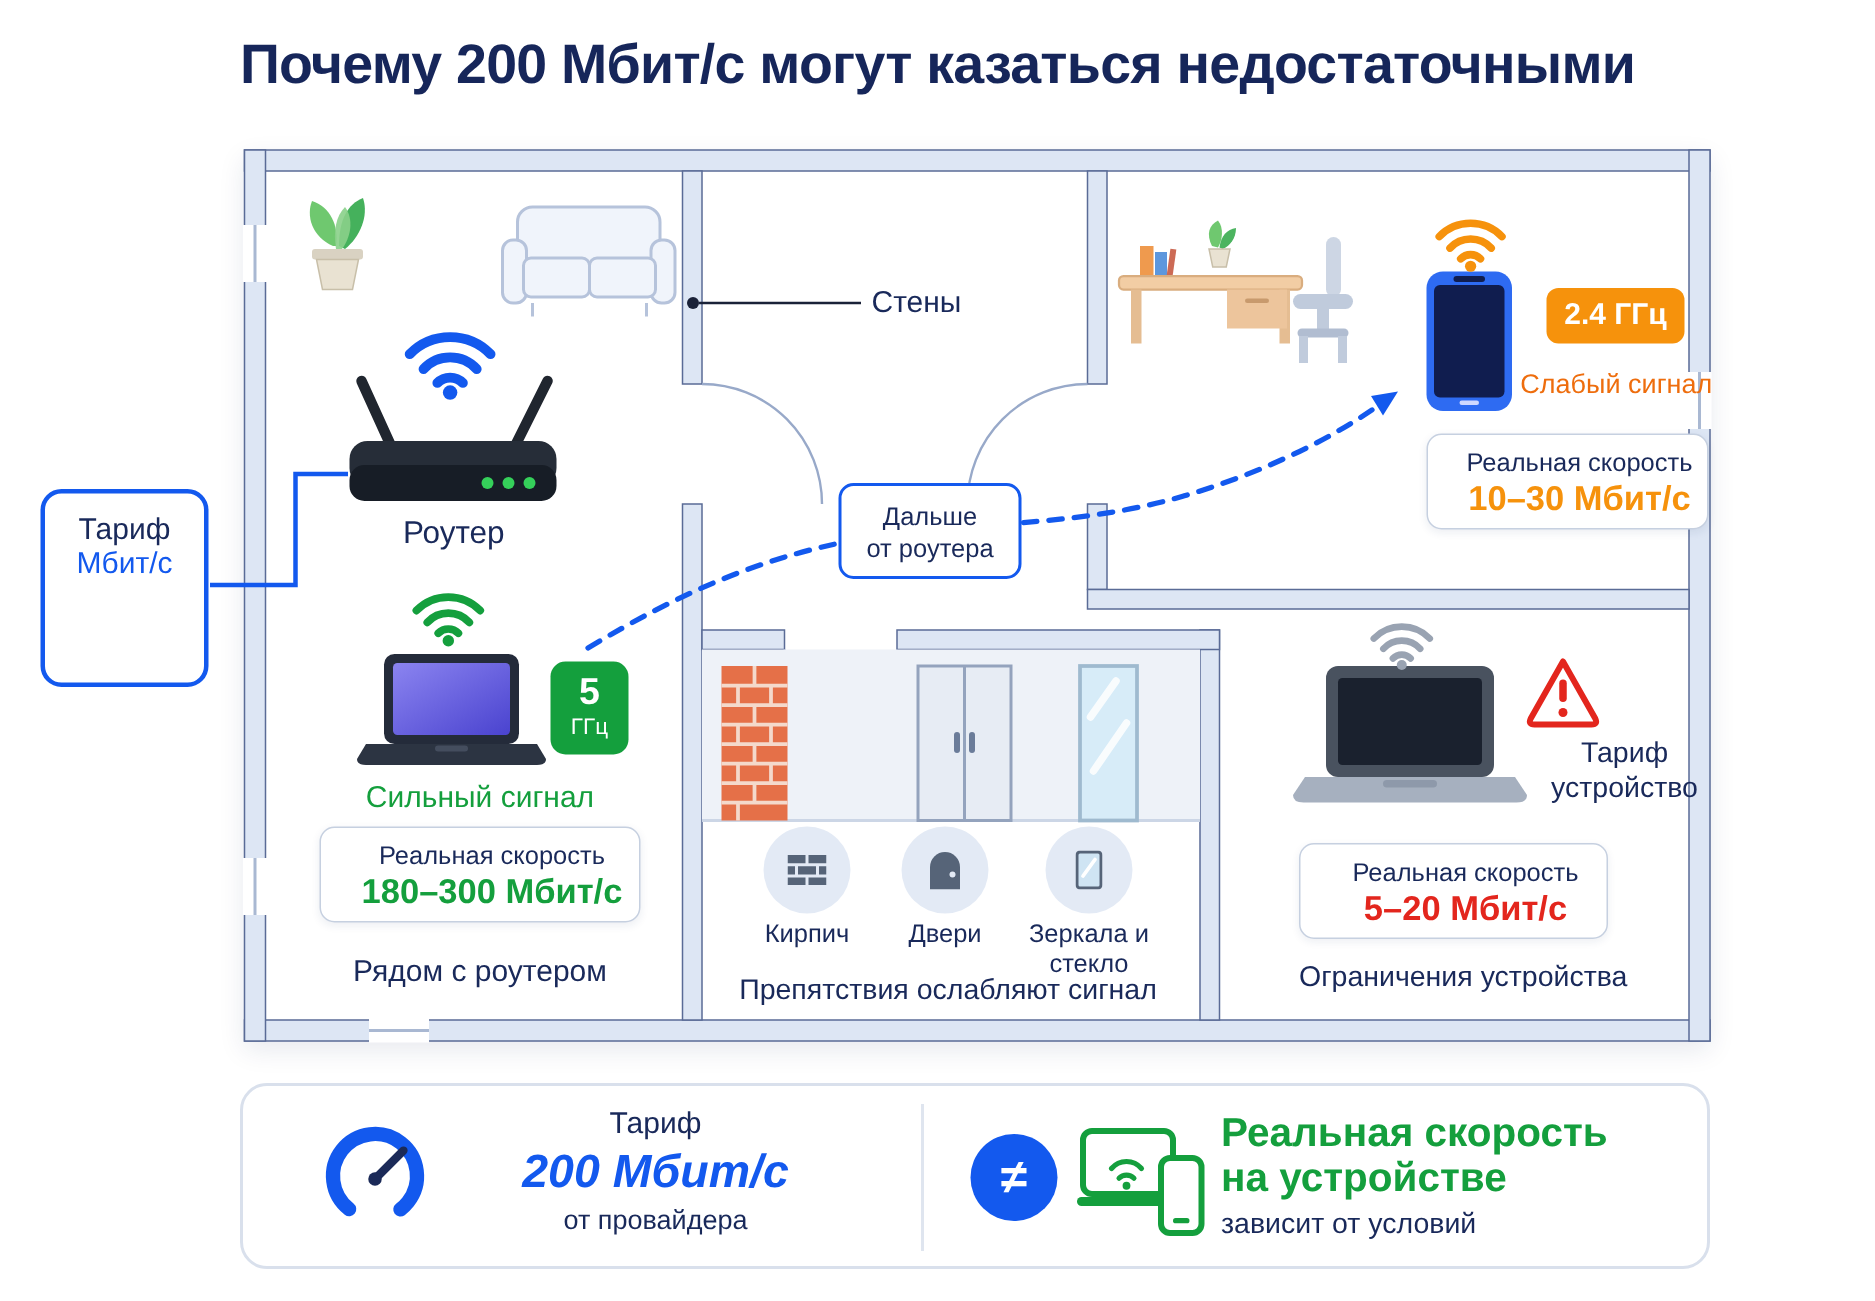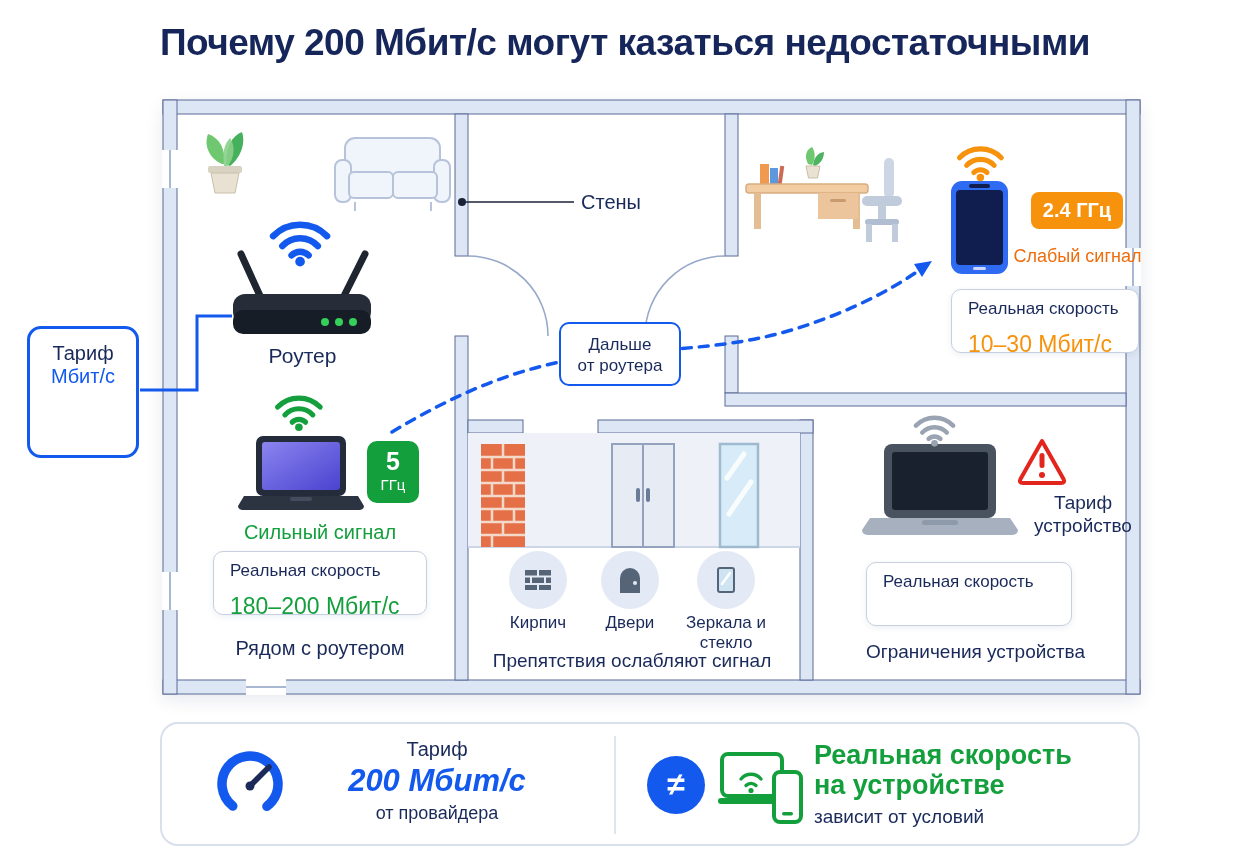--- a/index.html
+++ b/index.html
@@ -32,7 +32,7 @@
          font-size:18px;color:#ee6d0d;font-weight:500;}
 
   .speedbox{position:absolute;background:#fff;border:1.5px solid #c6d0e0;border-radius:10px;
-         box-shadow:0 2px 6px rgba(30,50,100,.08);text-align:left;box-sizing:border-box;padding-top:9px;padding-left:16px;}
+         box-shadow:0 2px 6px rgba(30,50,100,.08);text-align:center;box-sizing:border-box;padding-top:9px;padding-left:16px;}
   .speedbox .sl{font-size:17px;color:#19295a;}
   .speedbox .sv{font-size:23px;font-weight:normal;margin-top:12px;}
   .sv.green{color:#149f3d;}  .sv.orange{color:#f6920c;}  .sv.red{color:#e3261d;}

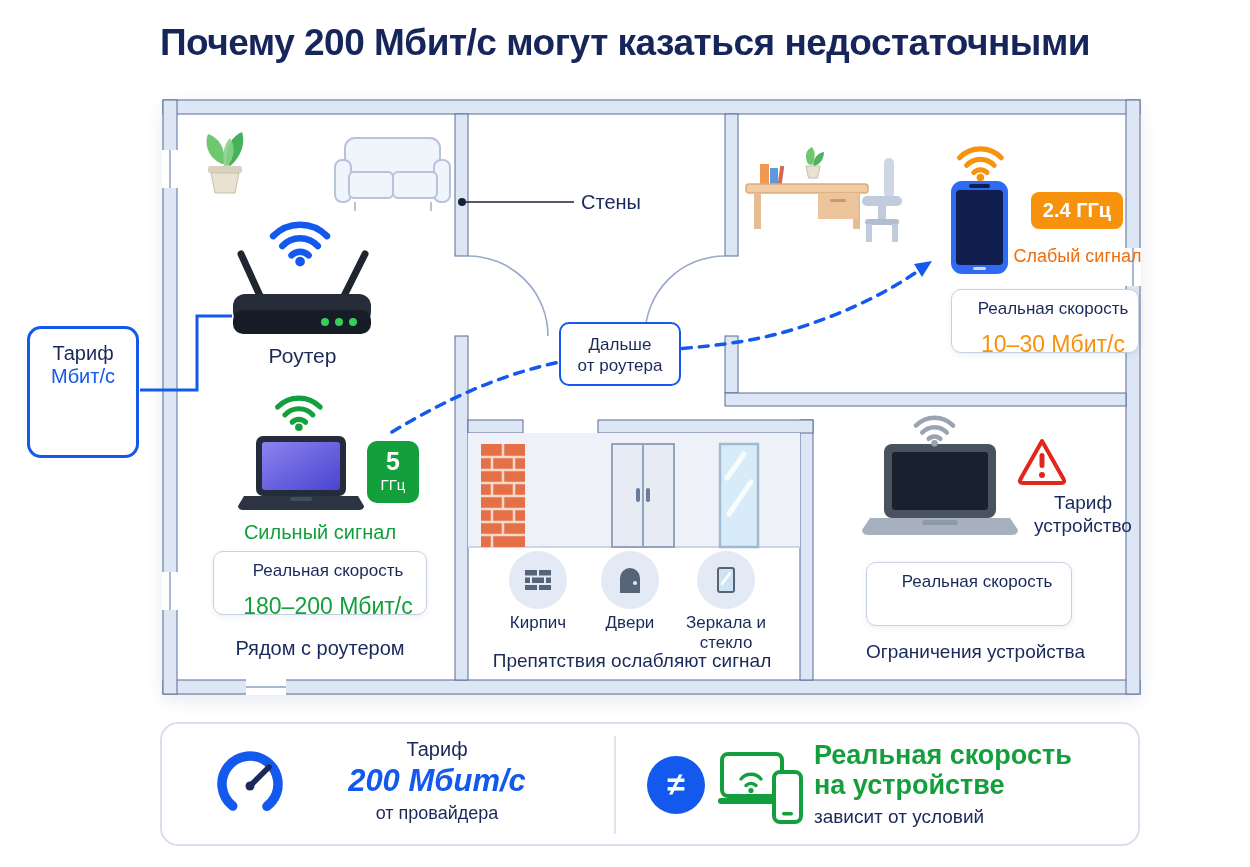--- a/index.html
+++ b/index.html
@@ -34,7 +34,7 @@
   .speedbox{position:absolute;background:#fff;border:1.5px solid #c6d0e0;border-radius:10px;
          box-shadow:0 2px 6px rgba(30,50,100,.08);text-align:center;box-sizing:border-box;padding-top:9px;padding-left:16px;}
   .speedbox .sl{font-size:17px;color:#19295a;}
-  .speedbox .sv{font-size:23px;font-weight:normal;margin-top:12px;}
+  .speedbox .sv{font-size:23px;font-weight:bold;margin-top:0;}
   .sv.green{color:#149f3d;}  .sv.orange{color:#f6920c;}  .sv.red{color:#e3261d;}
 
   .caption{position:absolute;text-align:center;font-size:19px;color:#19295a;font-weight:500;}

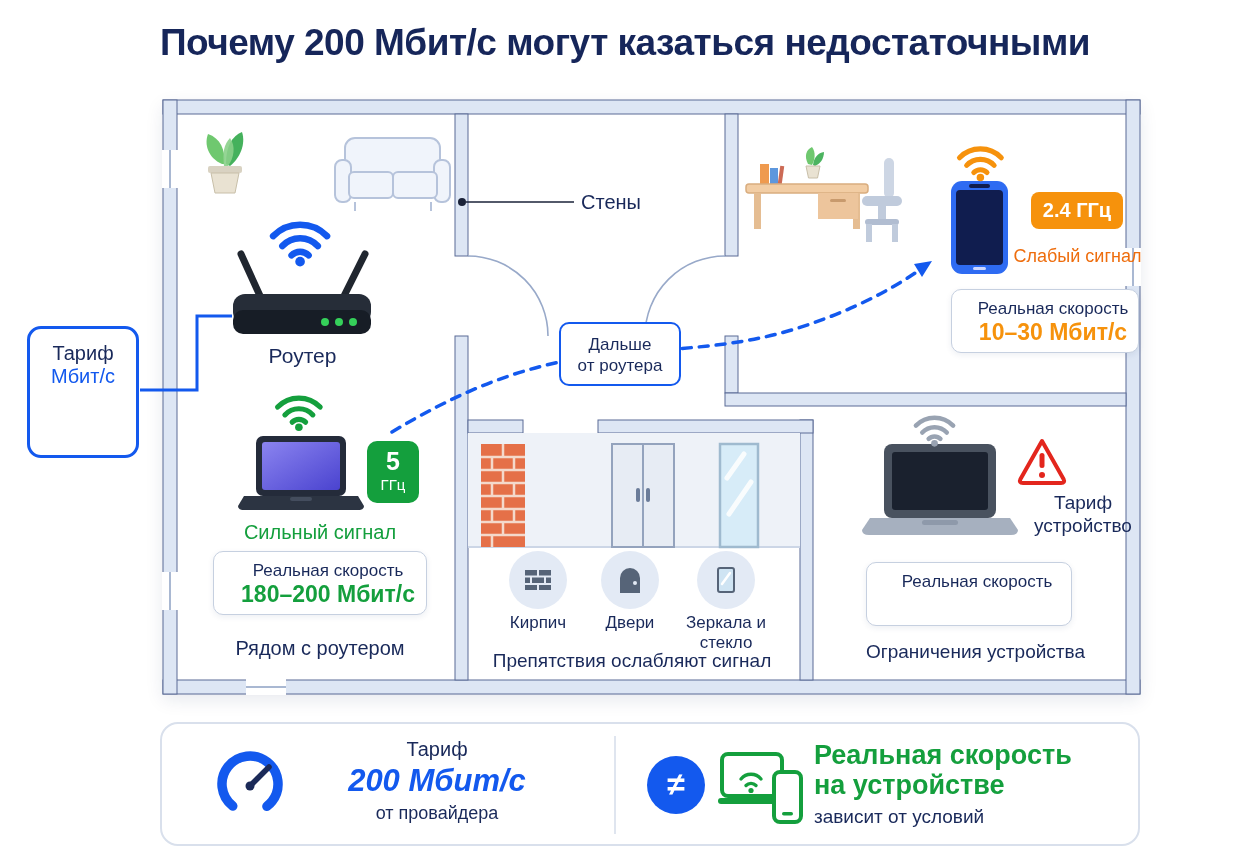--- a/index.html
+++ b/index.html
@@ -253,7 +253,7 @@
   <div class="signal-strong">Сильный сигнал</div>
   <div class="speedbox" style="left:213px;top:551px;width:214px;height:64px;">
     <div class="sl">Реальная скорость</div>
-    <div class="sv green">180–200 Мбит/с</div>
+    <div class="sv green">180–300 Мбит/с</div>
   </div>
   <div class="caption" style="left:175px;top:637px;width:290px;font-size:20px;">Рядом с роутером</div>
 

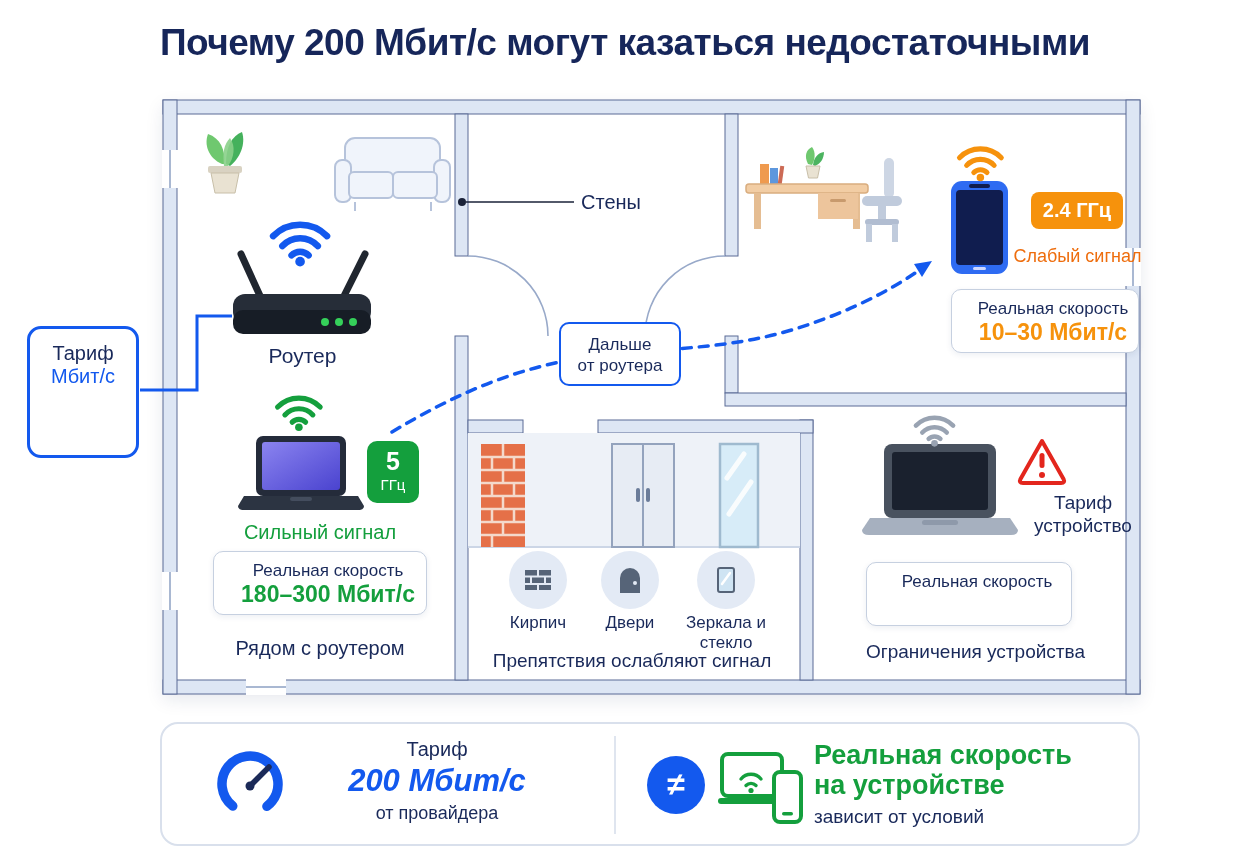--- a/index.html
+++ b/index.html
@@ -273,6 +273,7 @@
   <div class="warning-text">Тариф устройство</div>
   <div class="speedbox" style="left:866px;top:562px;width:206px;height:64px;">
     <div class="sl">Реальная скорость</div>
+    <div class="sv red">5–20 Мбит/с</div>
   </div>
   <div class="caption" style="left:828px;top:641px;width:295px;">Ограничения устройства</div>
 

